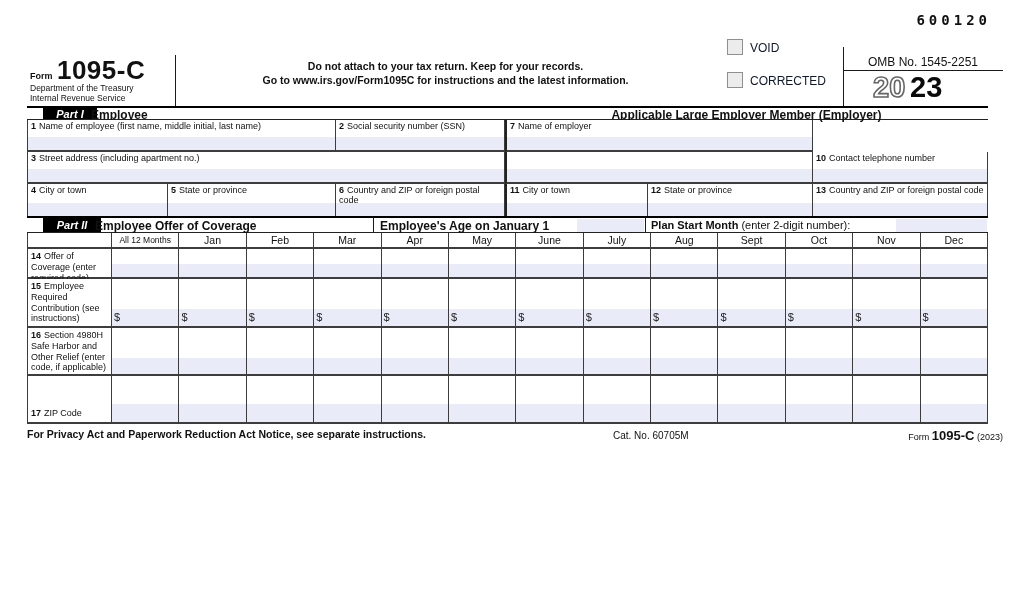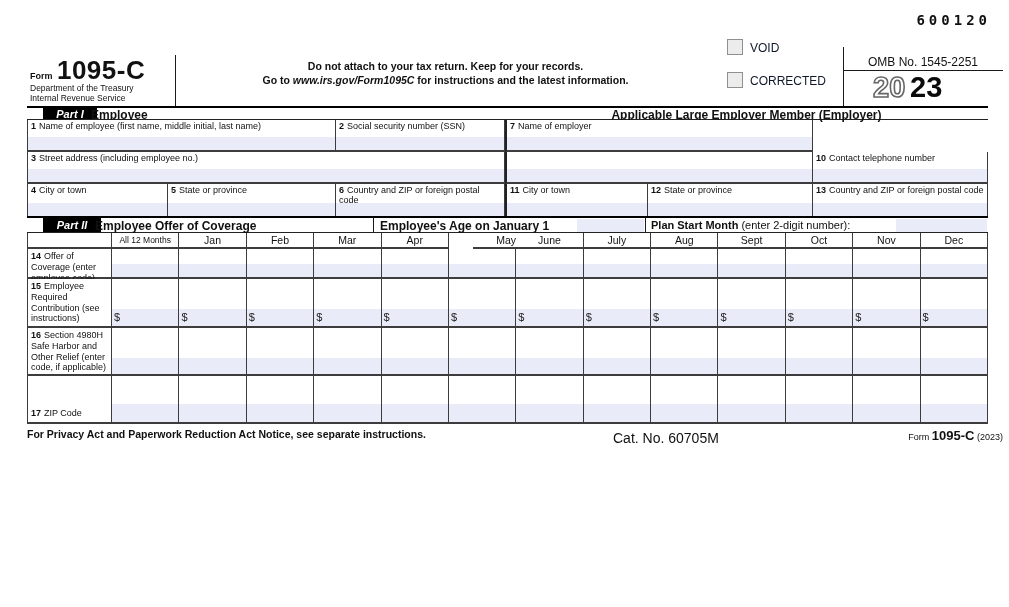--- a/index.html
+++ b/index.html
@@ -18,7 +18,7 @@
   .main-title{font-size:16.5px;font-weight:bold;line-height:1.1;}
   .sub1{font-size:10.5px;font-weight:bold;margin-top:4px;}
   .sub2{font-size:10.5px;font-weight:bold;margin-top:2px;}
-  .sub2 .url{font-style:italic;margin-top:36px;}
+  .sub2 .url{margin-top:36px;}
   .chkbox{width:14px;height:14px;background:#ececec;border:1px solid #8f8f8f;}
   .chklabel{font-size:12px;color:#0f172a;}
   .omb{font-size:12px;left:843px;top:55px;width:160px;text-align:center;}

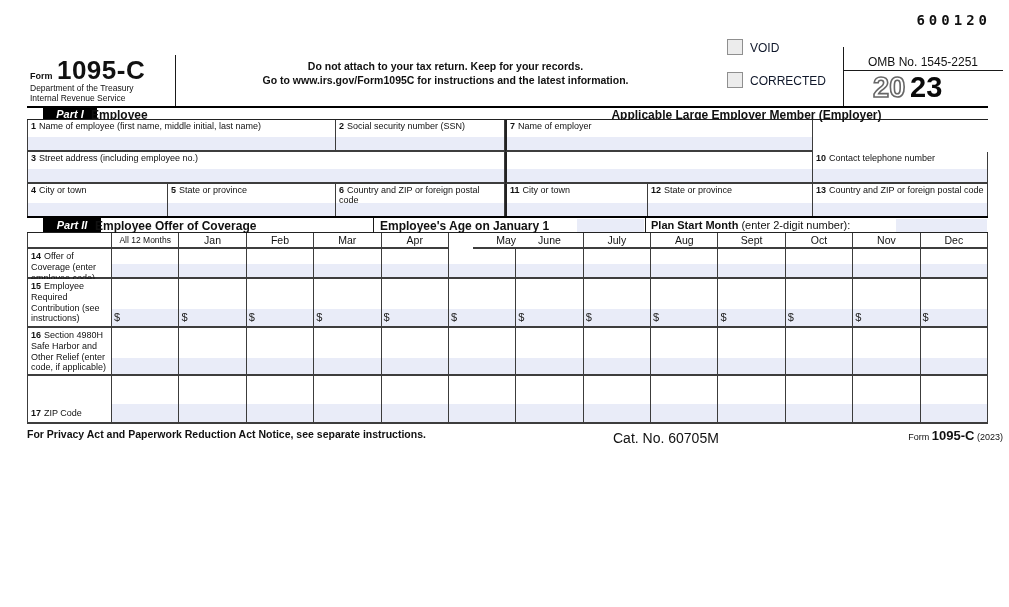--- a/index.html
+++ b/index.html
@@ -120,7 +120,7 @@
   </div>
 
   <div class="p1cell bl" style="left:27px;top:152px;width:478px;height:32px;">
-    <div class="flabel"><b class="fnum">3</b><span>Street address (including employee no.)</span></div>
+    <div class="flabel"><b class="fnum">3</b><span>Street address (including apartment no.)</span></div>
     <div class="fill"></div>
   </div>
   <div class="p1cell thickl" style="left:505px;top:152px;width:308px;height:32px;">

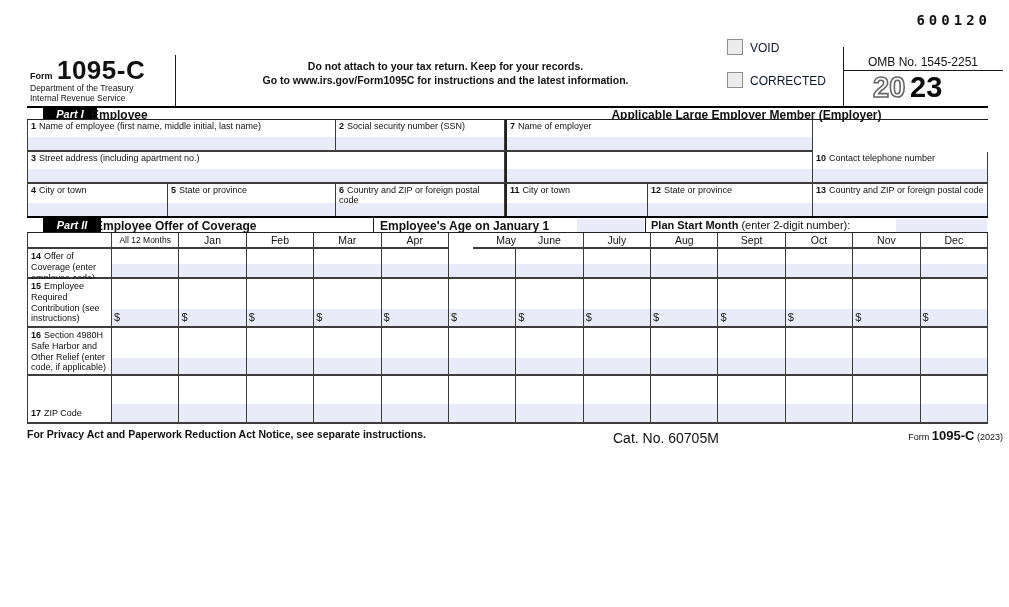--- a/index.html
+++ b/index.html
@@ -177,7 +177,7 @@
       <div class="mcell" style="left: 246.77px; top: 233px; width: 67.38px; height: 16px;">Feb</div>
       <div class="mcell" style="left: 314.15px; top: 233px; width: 67.38px; height: 16px;">Mar</div>
       <div class="mcell" style="left: 381.54px; top: 233px; width: 67.38px; height: 16px;">Apr</div>
-      <div class="mcell" style="left: 473px; top: 233px; width: 67.38px; height: 16px;">May</div>
+      <div class="mcell" style="left: 449px; top: 233px; width: 67.38px; height: 16px;">May</div>
       <div class="mcell" style="left: 516.31px; top: 233px; width: 67.38px; height: 16px;">June</div>
       <div class="mcell" style="left: 583.69px; top: 233px; width: 67.38px; height: 16px;">July</div>
       <div class="mcell" style="left: 651.08px; top: 233px; width: 67.38px; height: 16px;">Aug</div>

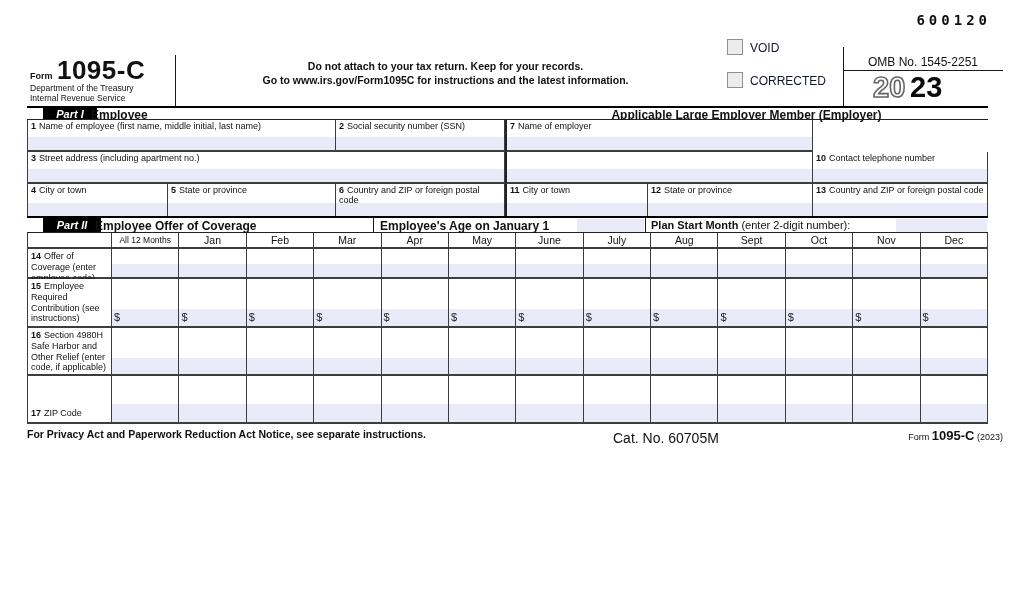--- a/index.html
+++ b/index.html
@@ -186,7 +186,7 @@
       <div class="mcell" style="left: 853.23px; top: 233px; width: 67.38px; height: 16px;">Nov</div>
       <div class="mcell" style="left: 920.62px; top: 233px; width: 67.38px; height: 16px;">Dec</div>
       <div class="rlabel" style="left: 27px; top: 249px; width: 85px; height: 30px;">
-        <div><b class="fnum">14</b><span>Offer of Coverage (enter employee code)</span></div>
+        <div><b class="fnum">14</b><span>Offer of Coverage (enter required code)</span></div>
       </div>
       <div class="dcell" style="left: 112px; top: 249px; width: 67.38px; height: 30px;">
         <div class="dband" style="height: 13px;"></div>

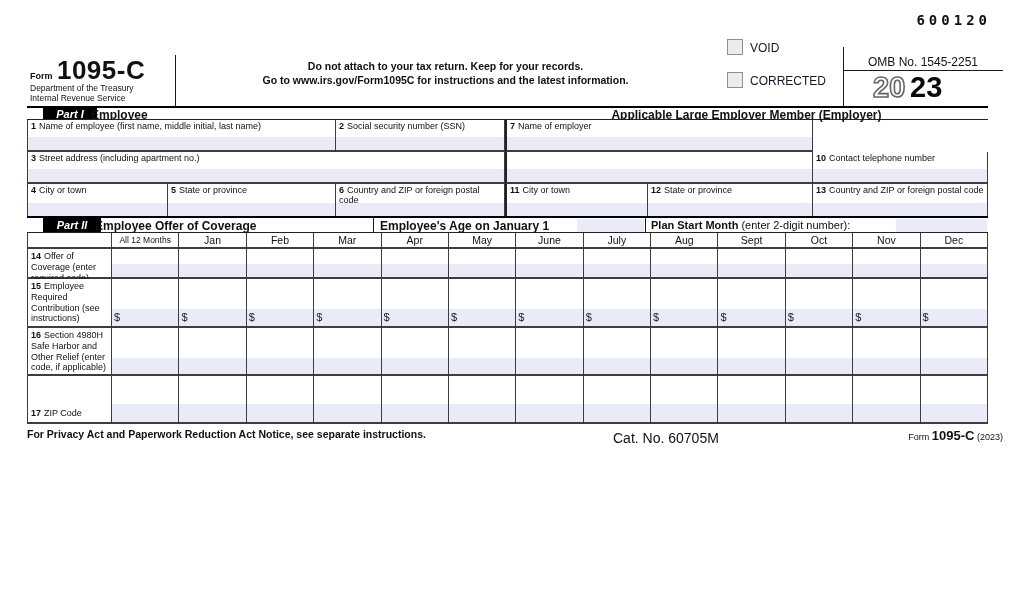--- a/index.html
+++ b/index.html
@@ -55,7 +55,7 @@
   .dollar{position:absolute;left:2px;bottom:3px;font-size:11px;color:#222;}
   
   .privacy{font-size:10.5px;font-weight:bold;}
-  .catno{font-size:14px;}
+  .catno{font-size:10px;}
   .formsig{font-size:9px;}
   .formsig b{font-size:13px;}
 </style>

